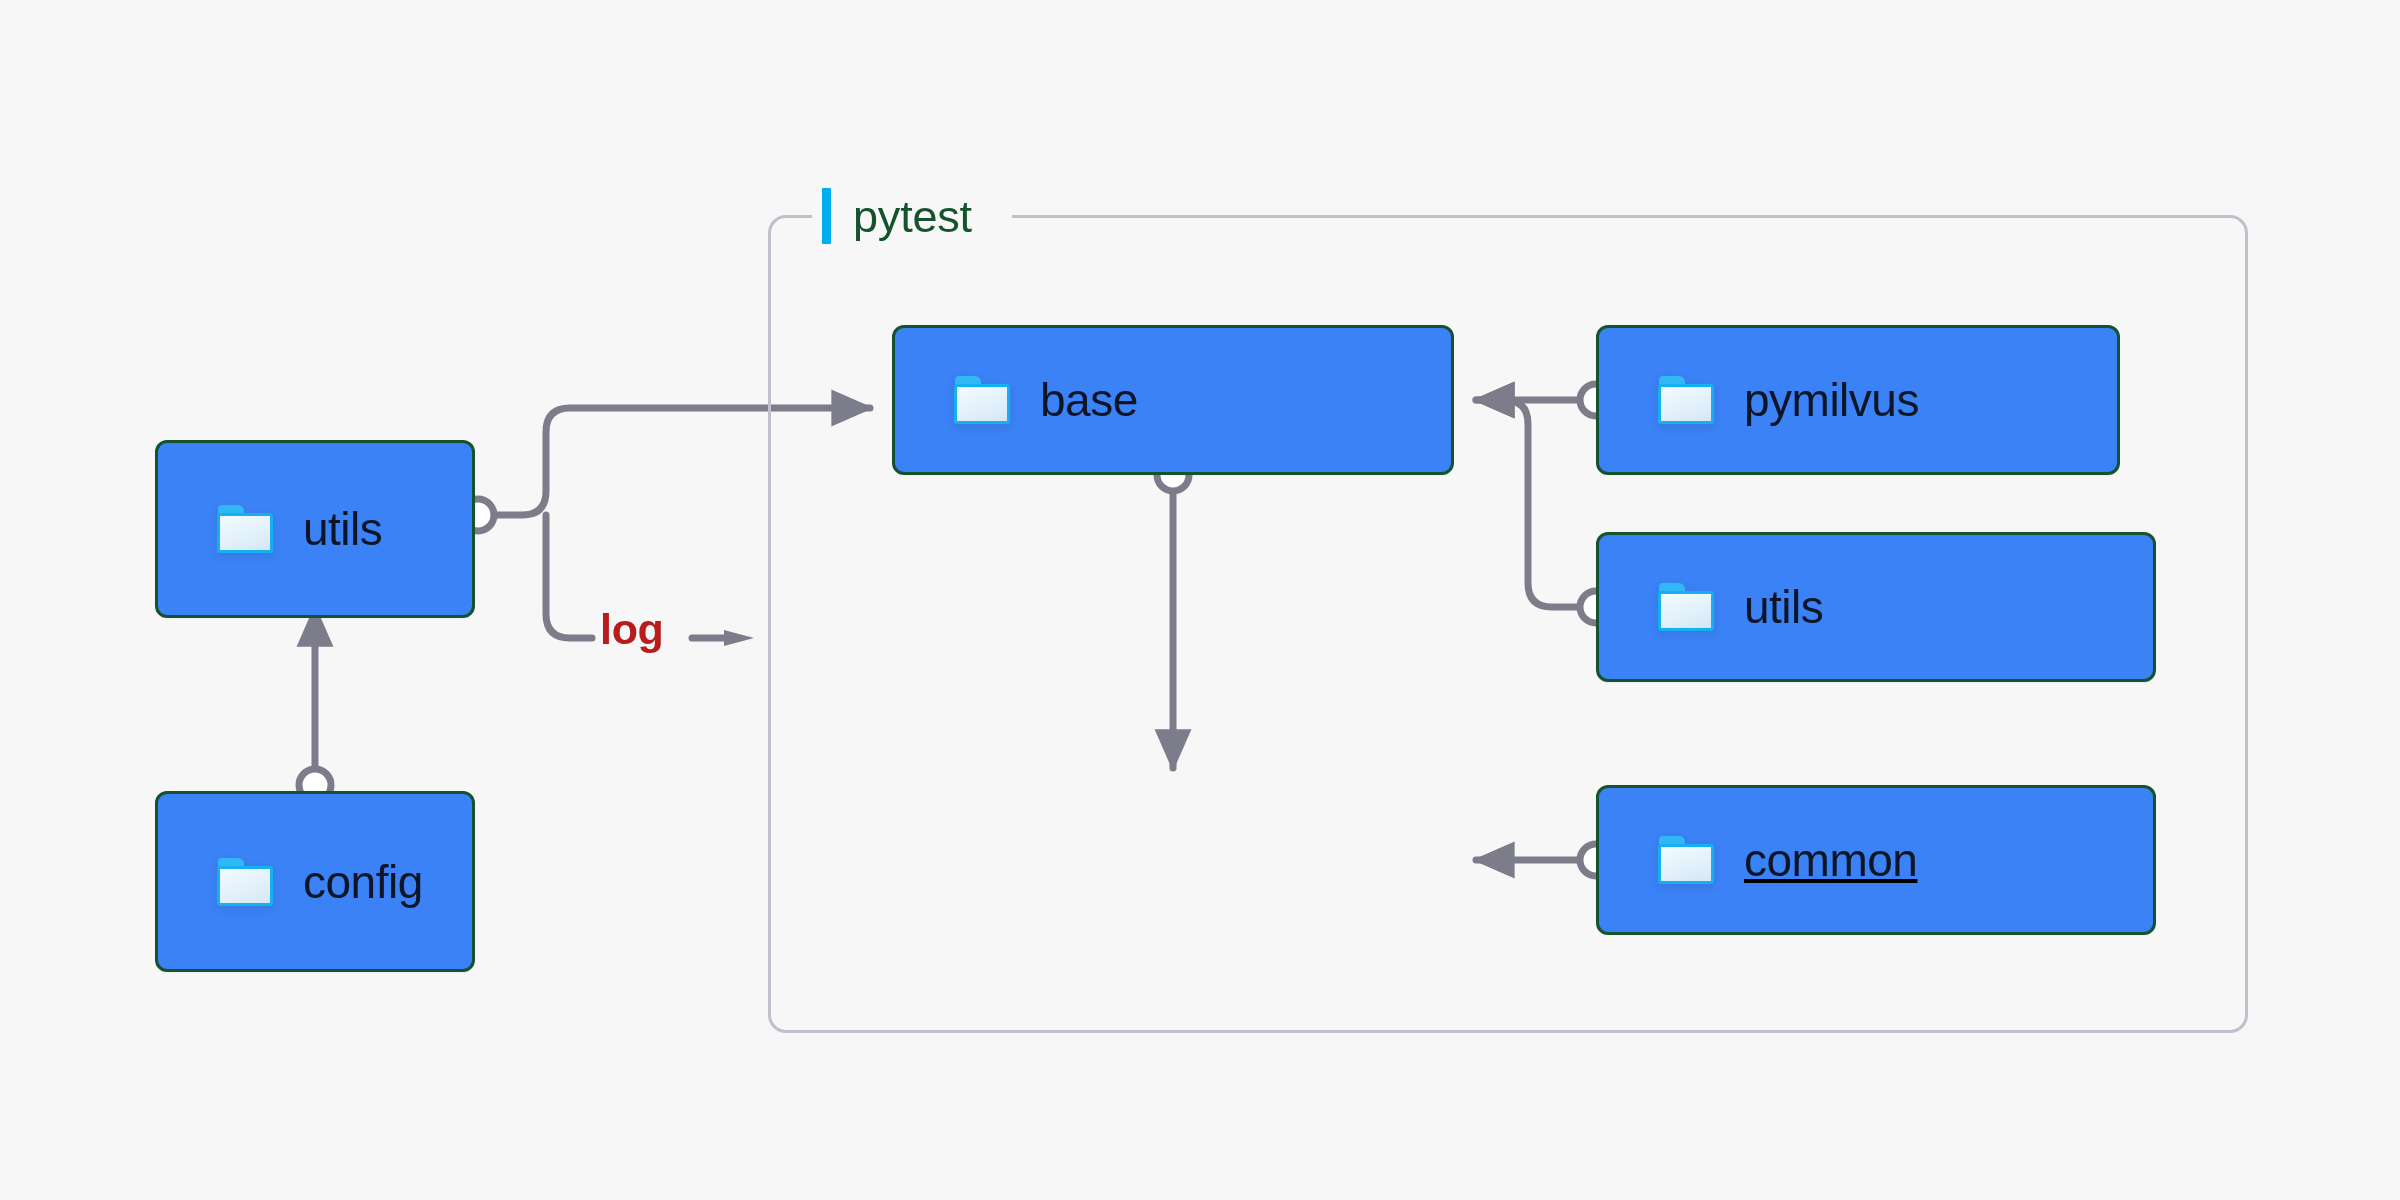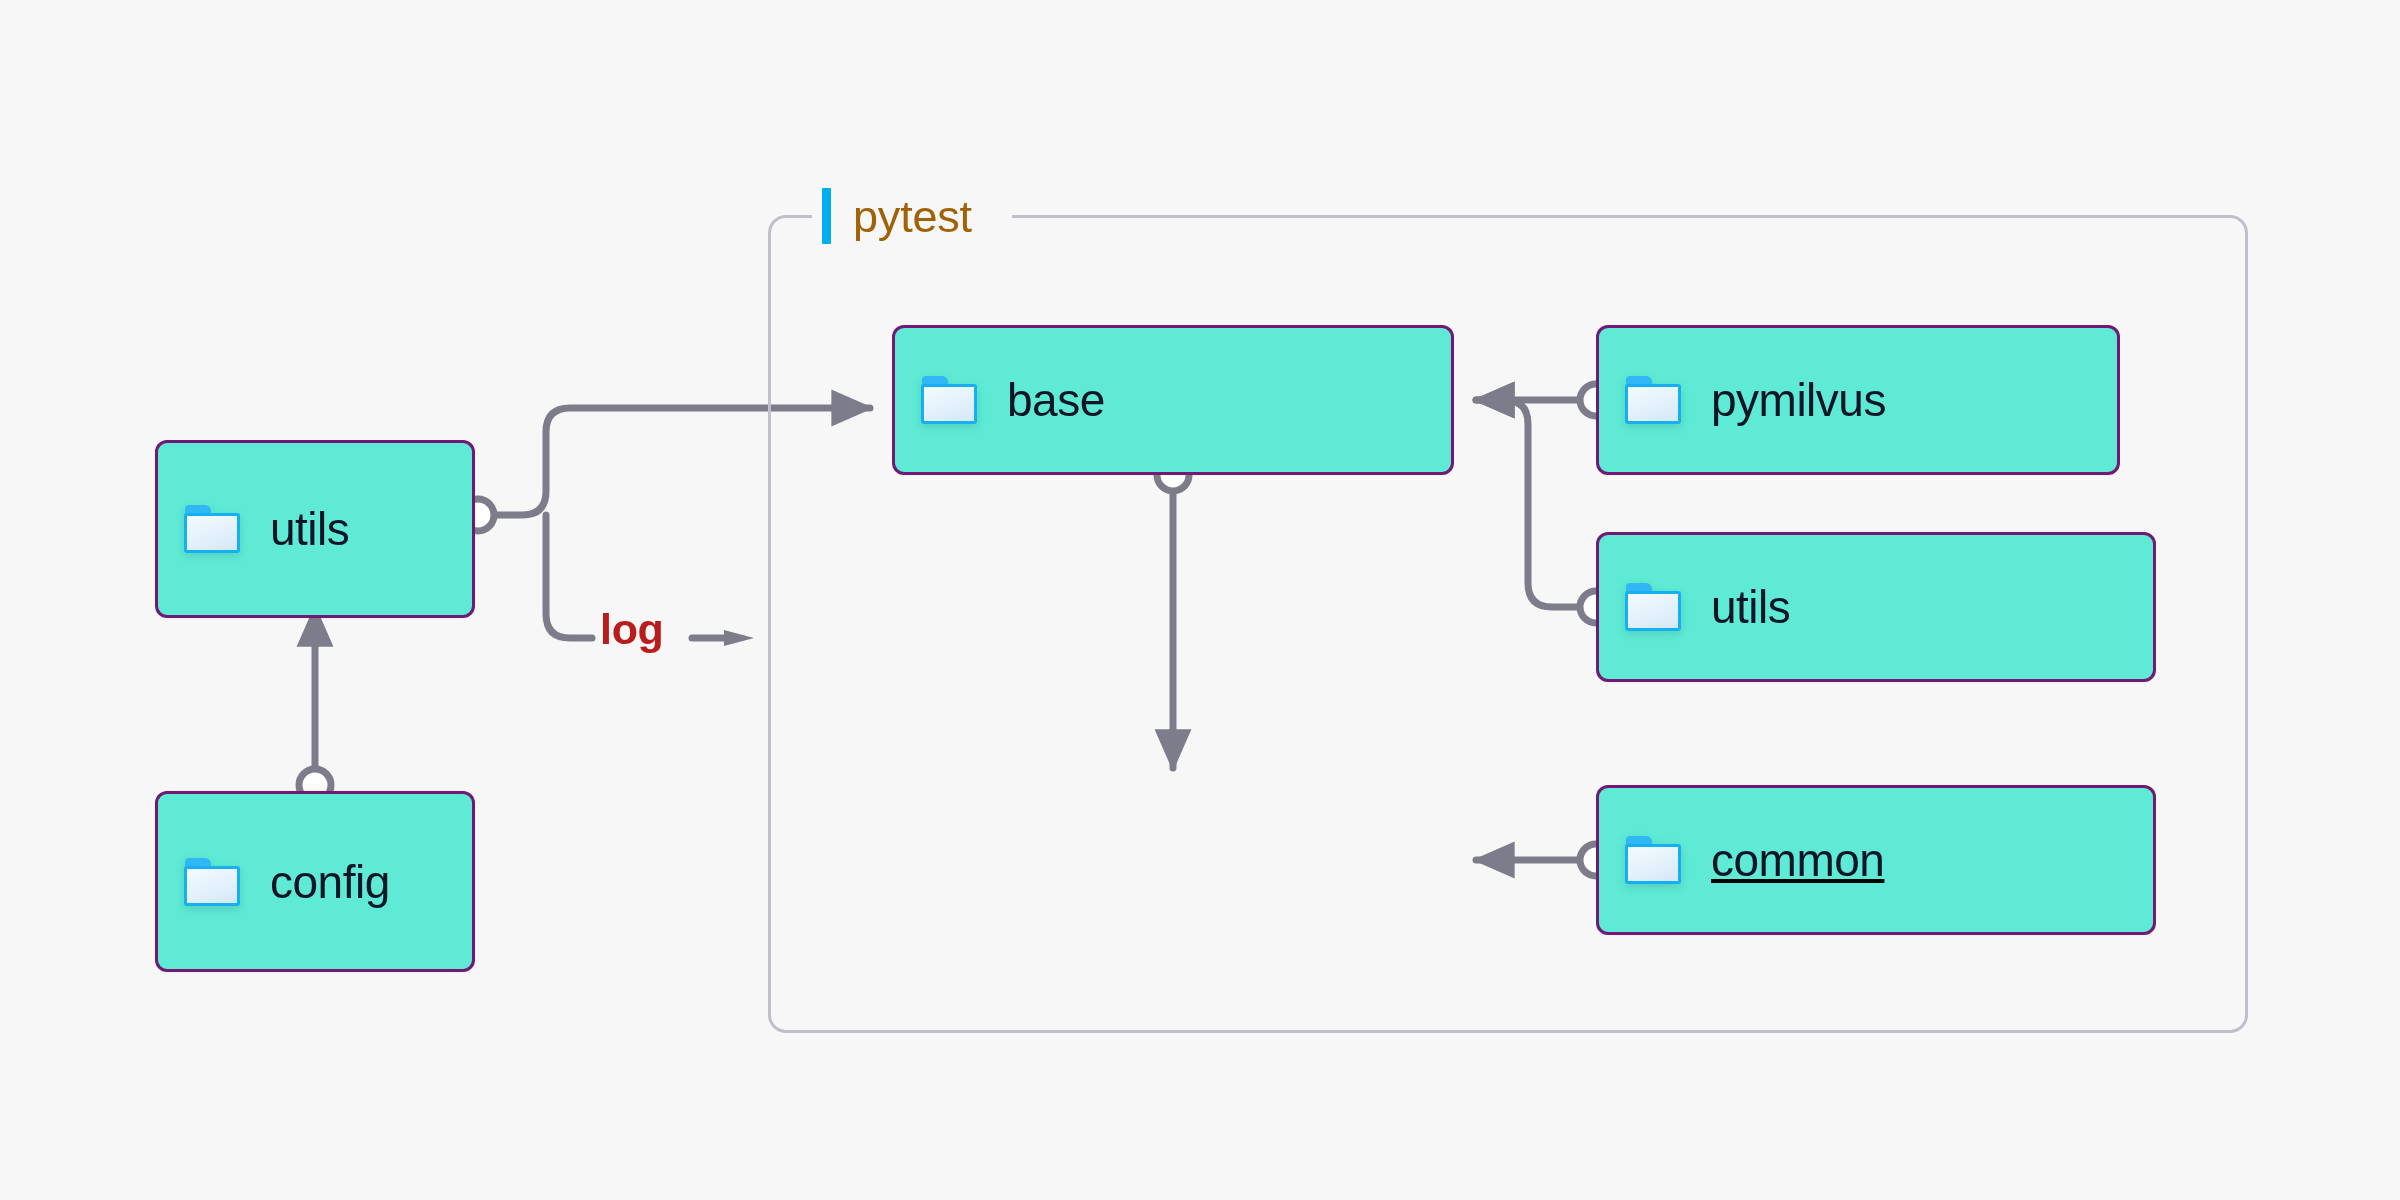--- a/index.html
+++ b/index.html
@@ -63,7 +63,7 @@
   .group-title-text {
     font-size: 45px;
     font-weight: 400;
-    color: #a16207;
+    color: #14532d;
     letter-spacing: -0.2px;
     line-height: 1;
     white-space: nowrap;

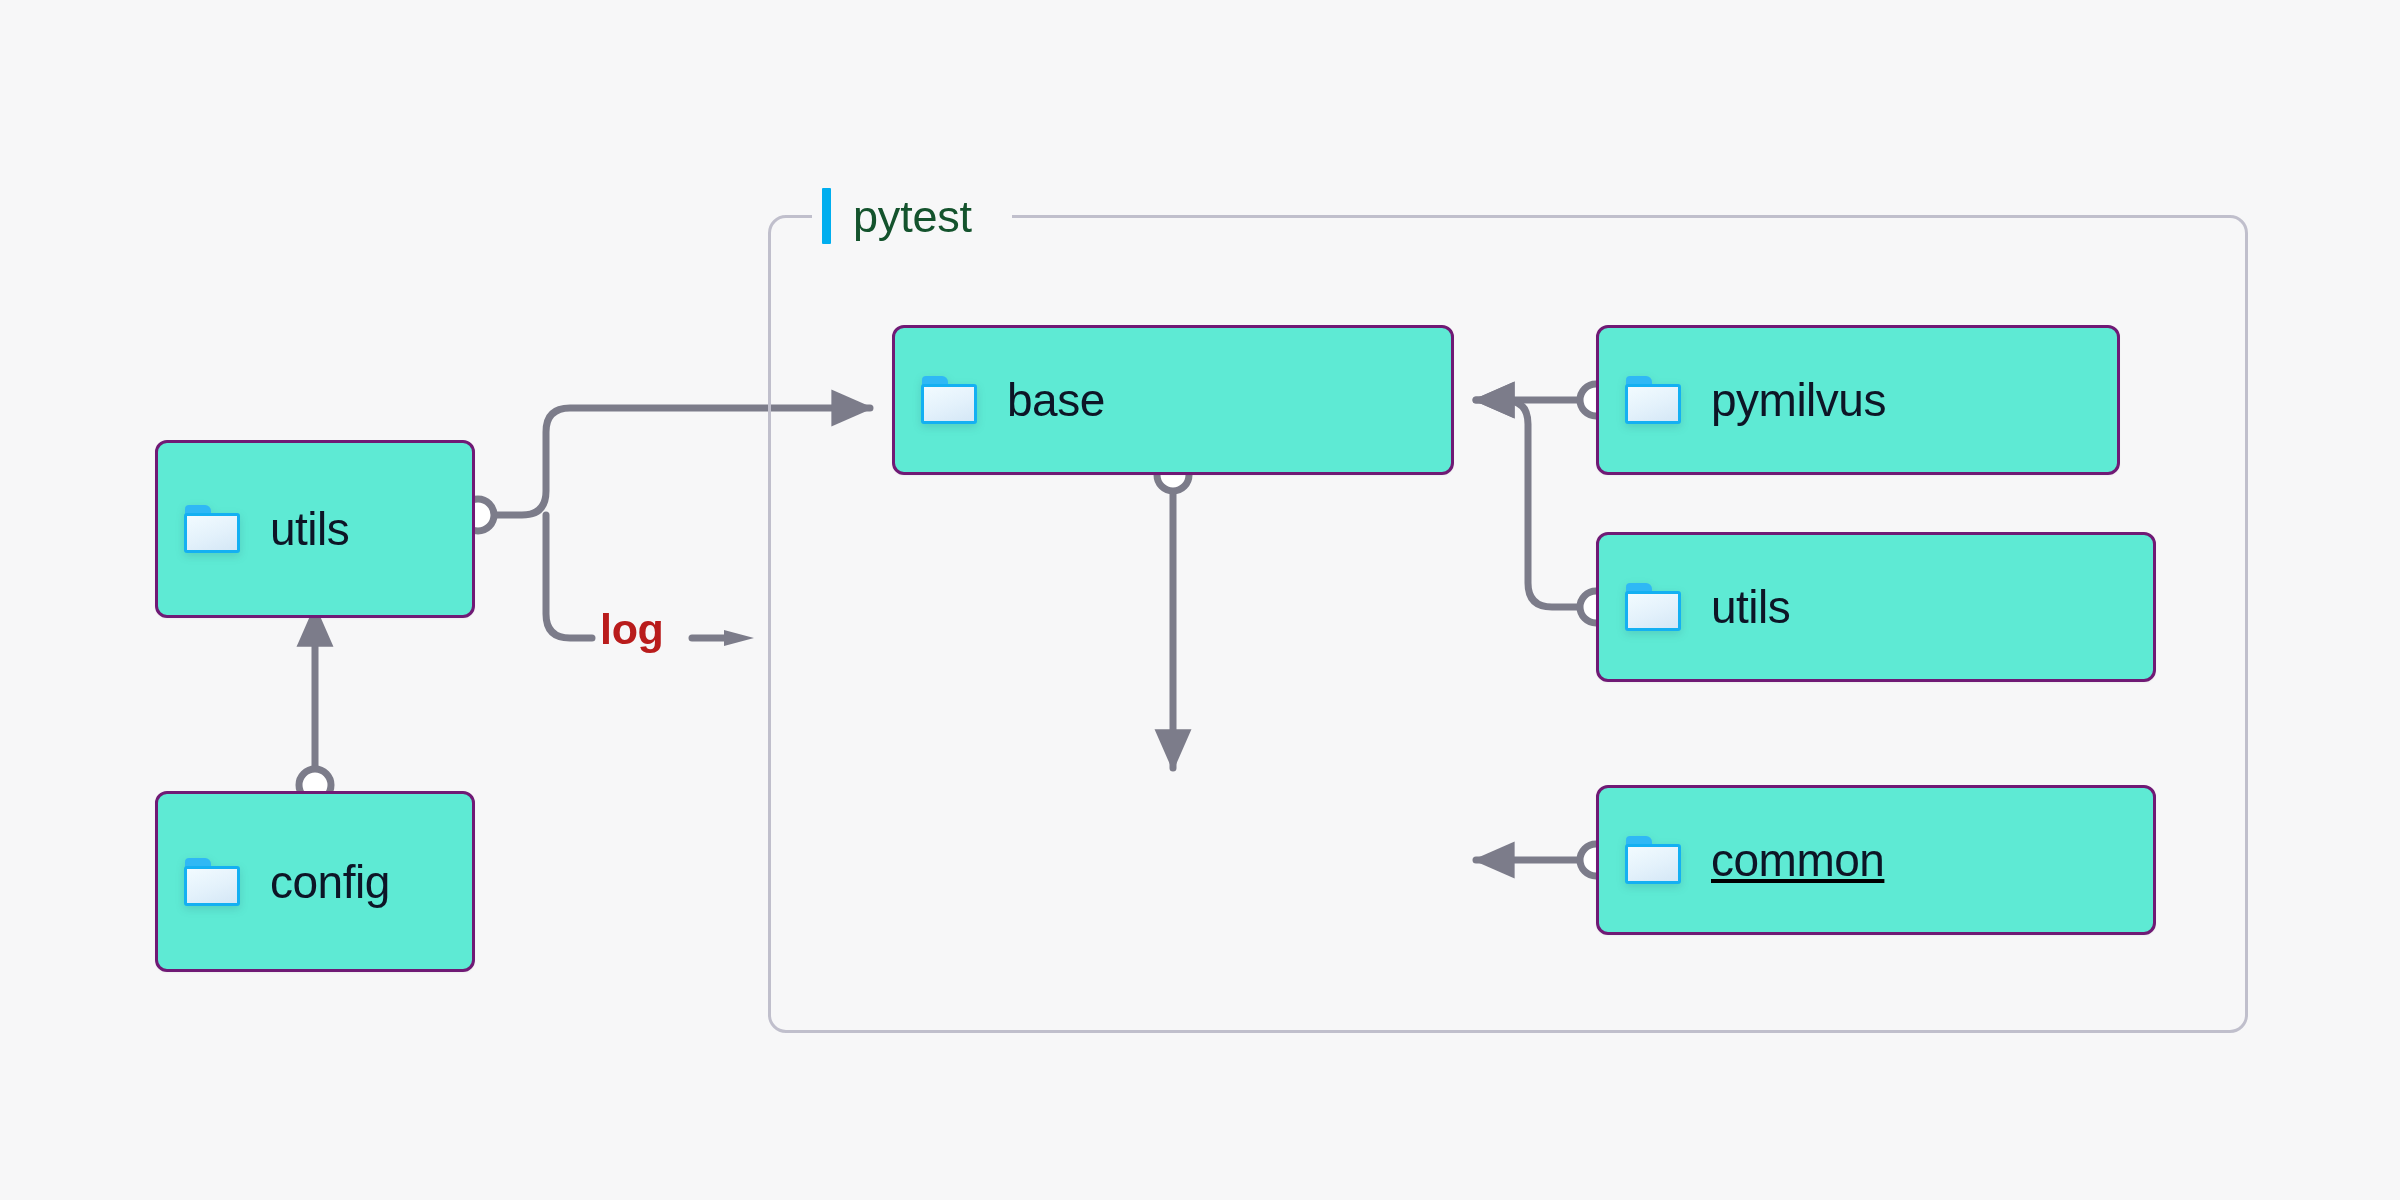--- a/index.html
+++ b/index.html
@@ -72,13 +72,13 @@
   
   .node {
     position: absolute;
-    background: #5eead4;
-    border: 3px solid #701a75;
+    background: #3b82f6;
+    border: 3px solid #14532d;
     border-radius: 12px;
     box-sizing: border-box;
     display: flex;
     align-items: center;
-    padding-left: 26px;
+    padding-left: 59px;
     gap: 30px;
     box-shadow: 0 1px 2px rgba(20,22,40,0.04);
   }

